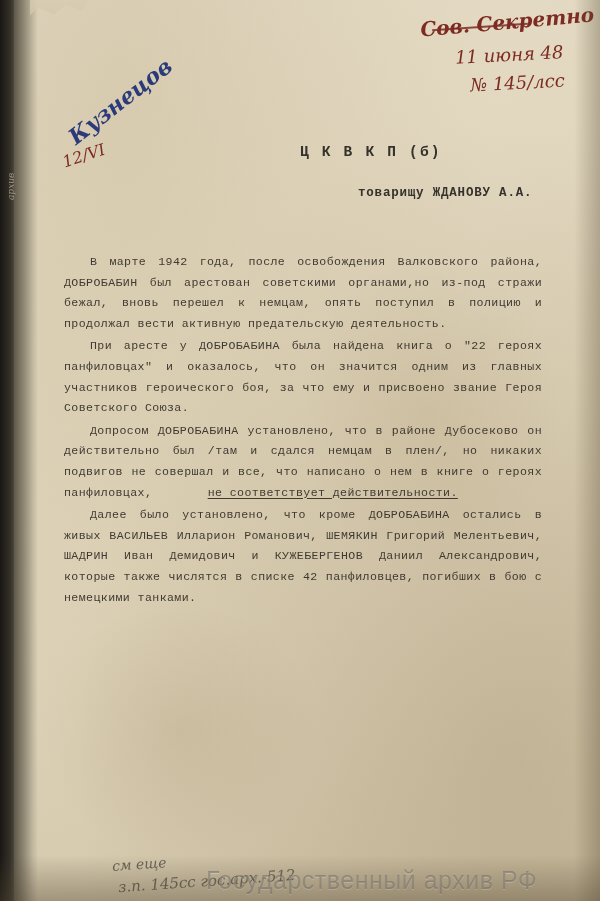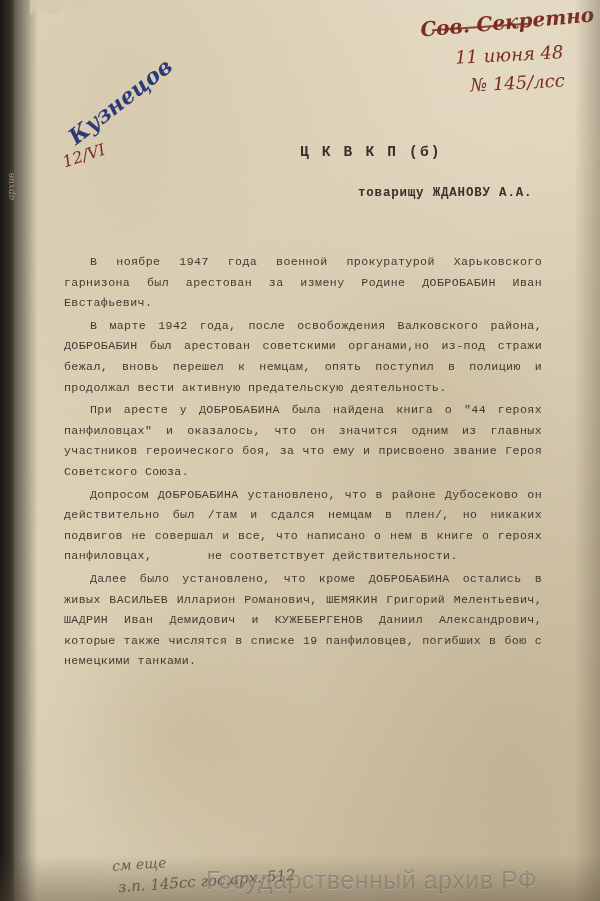--- a/index.html
+++ b/index.html
@@ -115,7 +115,6 @@
   <div class="typed subheading" style="left:358px;top:186px;">товарищу ЖДАНОВУ А.А.</div>
 
   <div class="typed body-text">
-    <p>В ноябре 1947 года военной прокуратурой Харьковского гарнизона был арестован за измену Родине ДОБРОБАБИН Иван Евстафьевич.</p>
     <p>В марте 1942 года, после освобождения Валковского района, ДОБРОБАБИН был арестован советскими органами,но из-под стражи бежал, вновь перешел к немцам, опять поступил в полицию и продолжал вести активную предательскую деятельность.</p>
     <p>При аресте у ДОБРОБАБИНА была найдена книга о "44 героях панфиловцах" и оказалось, что он значится одним из главных участников героического боя, за что ему и присвоено звание Героя Советского Союза.</p>
     <p>

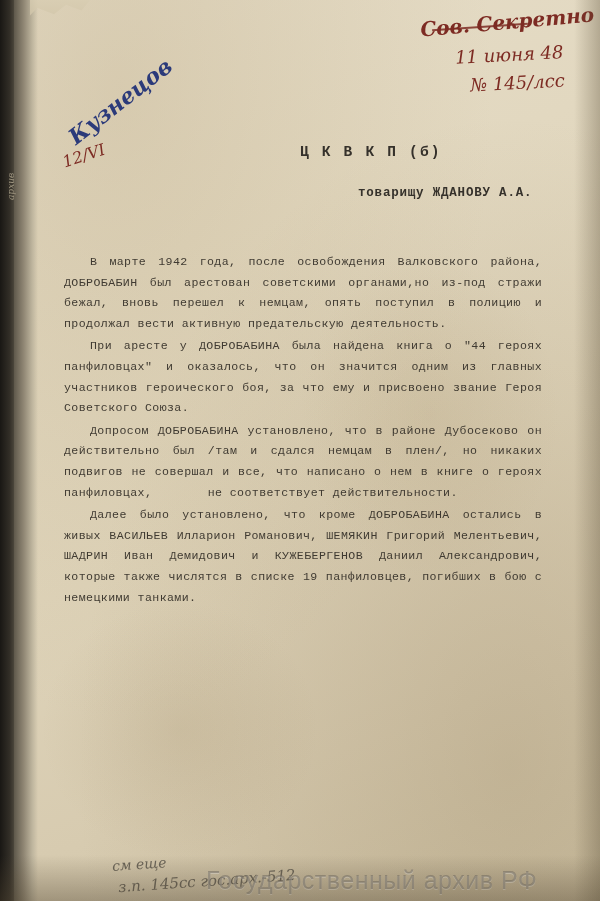--- a/index.html
+++ b/index.html
@@ -116,7 +116,7 @@
 
   <div class="typed body-text">
     <p>В марте 1942 года, после освобождения Валковского района, ДОБРОБАБИН был арестован советскими органами,но из-под стражи бежал, вновь перешел к немцам, опять поступил в полицию и продолжал вести активную предательскую деятельность.</p>
-    <p>При аресте у ДОБРОБАБИНА была найдена книга о "44 героях панфиловцах" и оказалось, что он значится одним из главных участников героического боя, за что ему и присвоено звание Героя Советского Союза.</p>
+    <p>При аресте у ДОБРОБАБИНА была найдена книга о "22 героях панфиловцах" и оказалось, что он значится одним из главных участников героического боя, за что ему и присвоено звание Героя Советского Союза.</p>
     <p>
       <span>Допросом ДОБРОБАБИНА  установлено, что в районе Дубосеково он действительно был /там и сдался немцам в плен/, но никаких подвигов не совершал и все, что написано о нем в книге о героях панфиловцах,</span>
       <span class="underline">не соответствует действительности.</span>

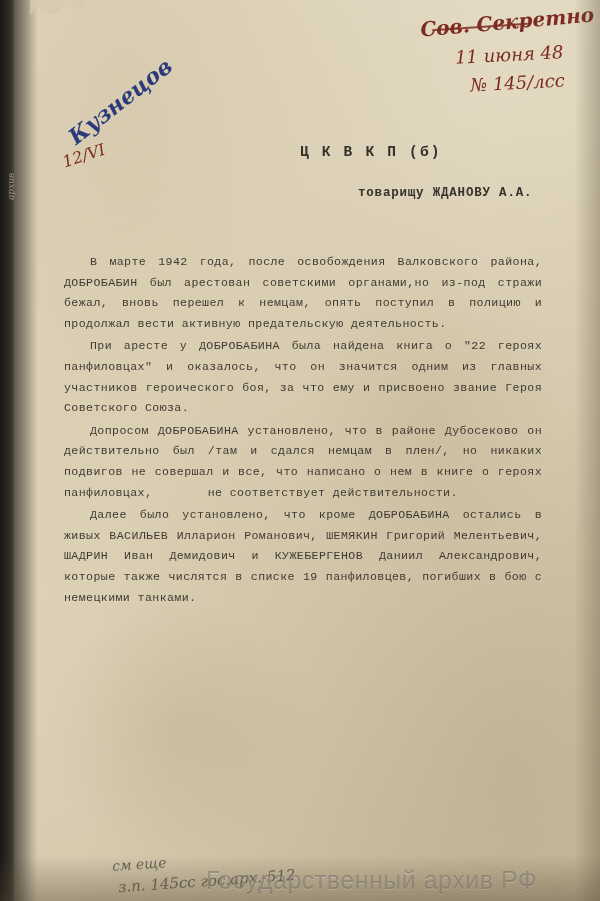--- a/index.html
+++ b/index.html
@@ -58,7 +58,7 @@
     opacity:.96;
   }
   .body-text p{margin:0 0 2px 0;text-indent:26px;}
-  .underline{ text-underline-offset:2px;padding-left:48px;}
+  .underline{ text-decoration:underline; text-underline-offset:2px;padding-left:48px;}
 
   
   .hand{

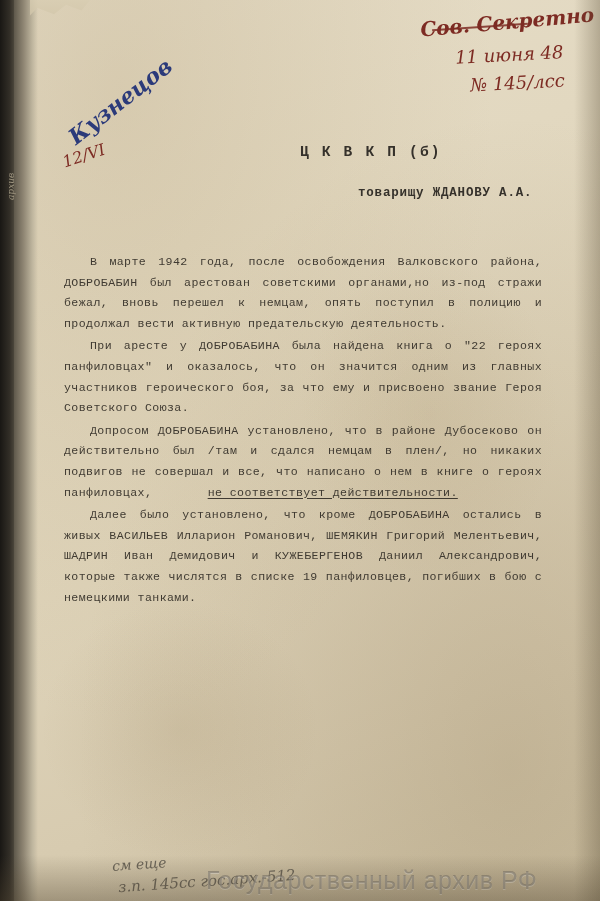--- a/index.html
+++ b/index.html
@@ -121,7 +121,7 @@
       <span>Допросом ДОБРОБАБИНА  установлено, что в районе Дубосеково он действительно был /там и сдался немцам в плен/, но никаких подвигов не совершал и все, что написано о нем в книге о героях панфиловцах,</span>
       <span class="underline">не соответствует действительности.</span>
     </p>
-    <p>Далее было установлено, что кроме ДОБРОБАБИНА остались в живых ВАСИЛЬЕВ Илларион Романович, ШЕМЯКИН Григорий Мелентьевич, ШАДРИН Иван Демидович и КУЖЕБЕРГЕНОВ Даниил Александрович, которые также числятся в списке 19 панфиловцев, погибших в бою с немецкими танками.</p>
+    <p>Далее было установлено, что кроме ДОБРОБАБИНА остались в живых ВАСИЛЬЕВ Илларион Романович, ШЕМЯКИН Григорий Мелентьевич, ШАДРИН Иван Демидович и КУЖЕБЕРГЕНОВ Даниил Александрович, которые также числятся в списке 42 панфиловцев, погибших в бою с немецкими танками.</p>
   </div>
 
   <div class="hand hand-pencil hw-bottom1">см еще</div>

